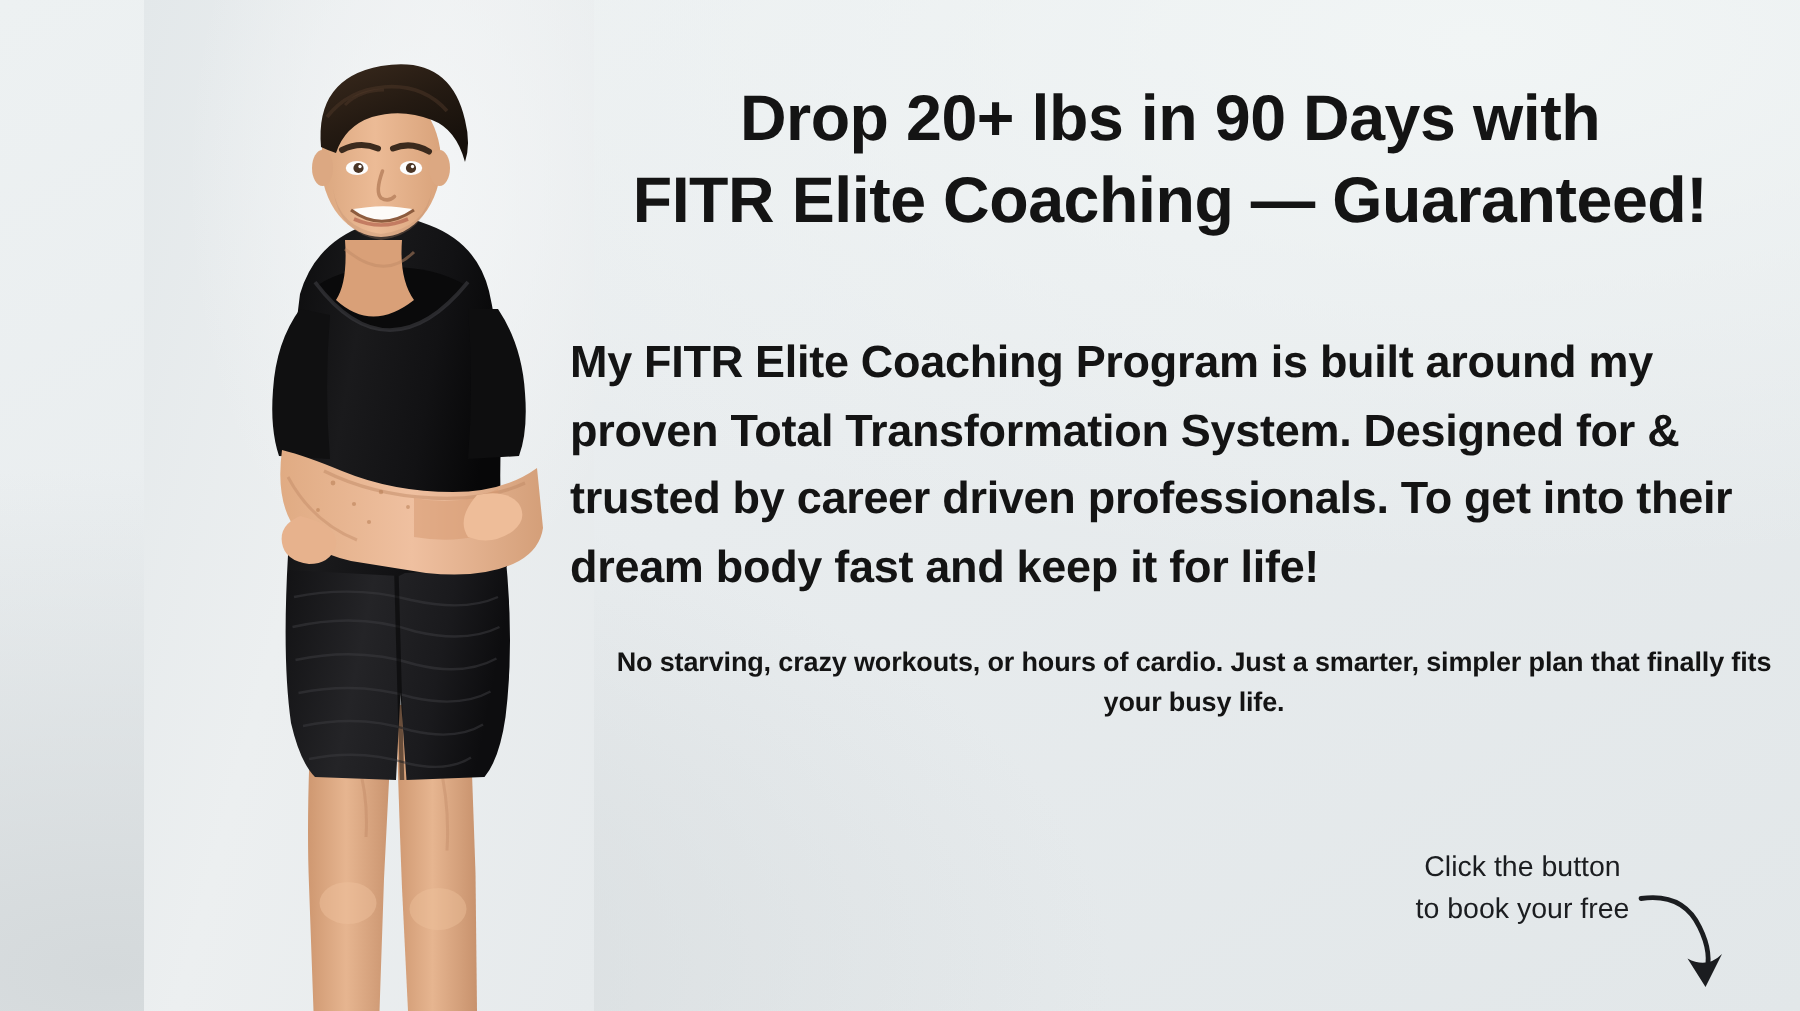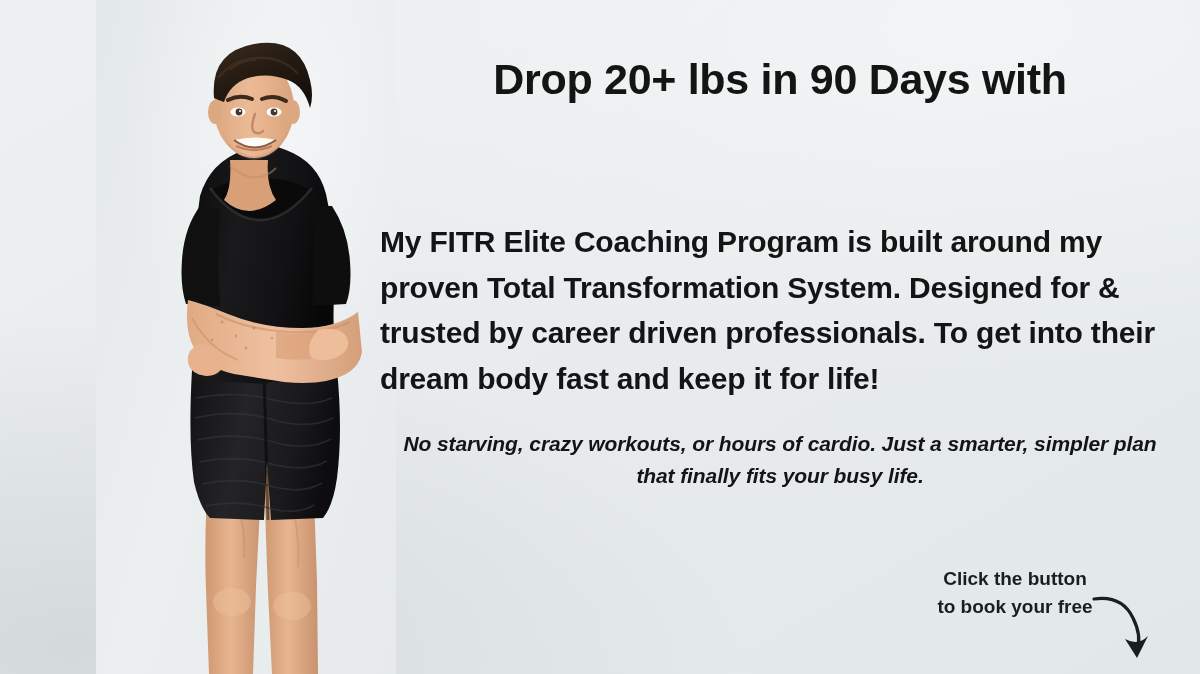--- a/index.html
+++ b/index.html
@@ -222,6 +222,7 @@
 
     <h1 class="headline">
       <span>Drop 20+ lbs in 90 Days with</span><br>
+      <span>FITR Elite Coaching — Guaranteed!</span>
     </h1>
 
     <p class="body-copy">My FITR Elite Coaching Program is built around my proven Total Transformation System. Designed for &amp; trusted by career driven professionals. To get into their dream body fast and keep it for life!</p>

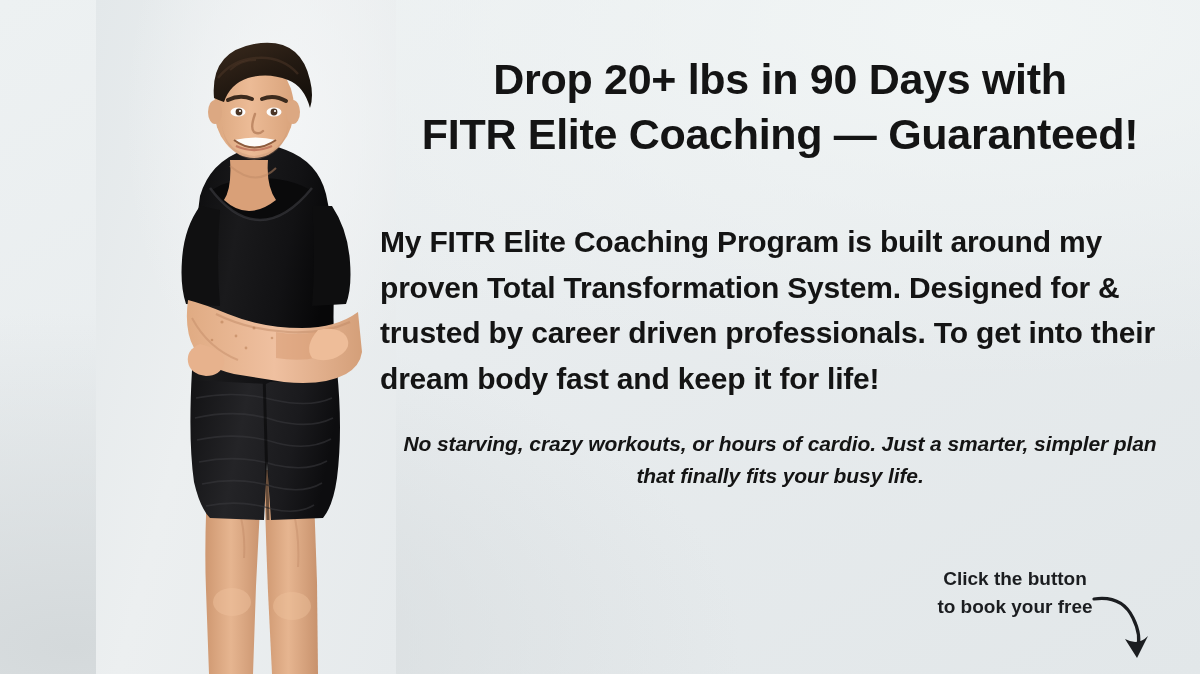--- a/index.html
+++ b/index.html
@@ -68,12 +68,11 @@
 
   .subnote {
     position:absolute;
-    top:428px; left:20px; width:780px;
+    top:428px; left:36px; width:780px;
     text-align:center;
     color:#141414;
-    font-size:21px;
-    font-weight:700;
-    font-style:italic;
+    font-size:18px;
+    font-weight:700;
     line-height:1.52;
     letter-spacing:-0.1px;
   }

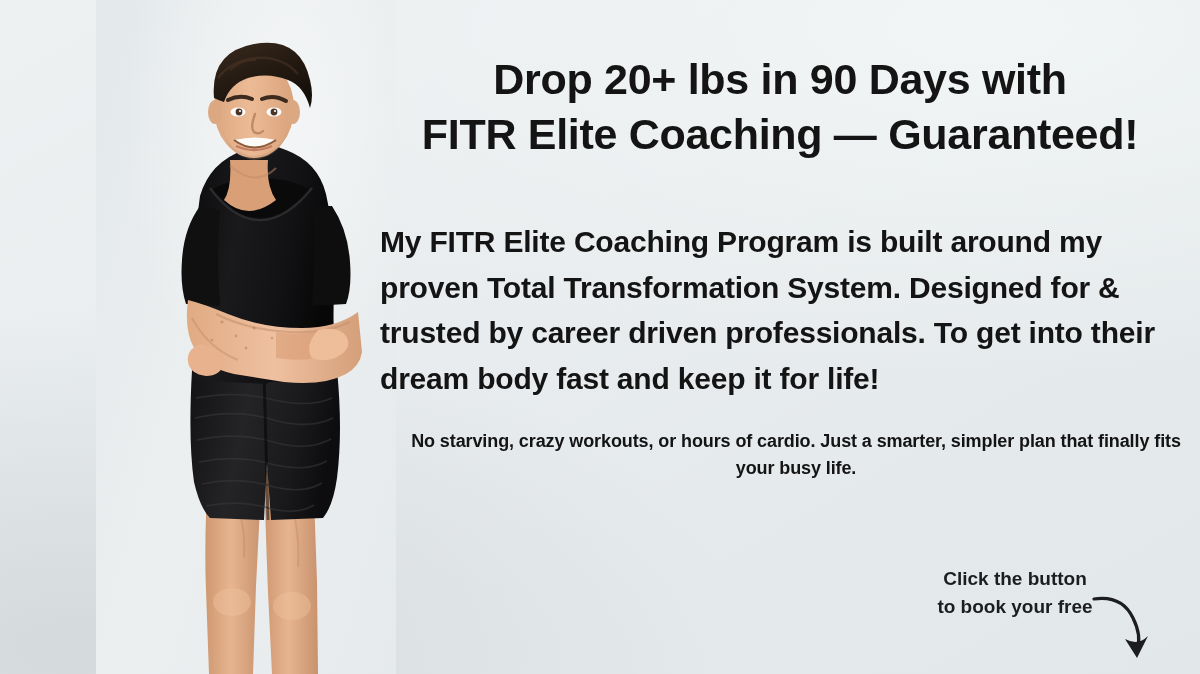--- a/index.html
+++ b/index.html
@@ -85,7 +85,7 @@
     text-align:center;
     color:#1b1d20;
     font-size:19px;
-    font-weight:700;
+    font-weight:400;
     line-height:1.48;
   }
   .cta-arrow {

